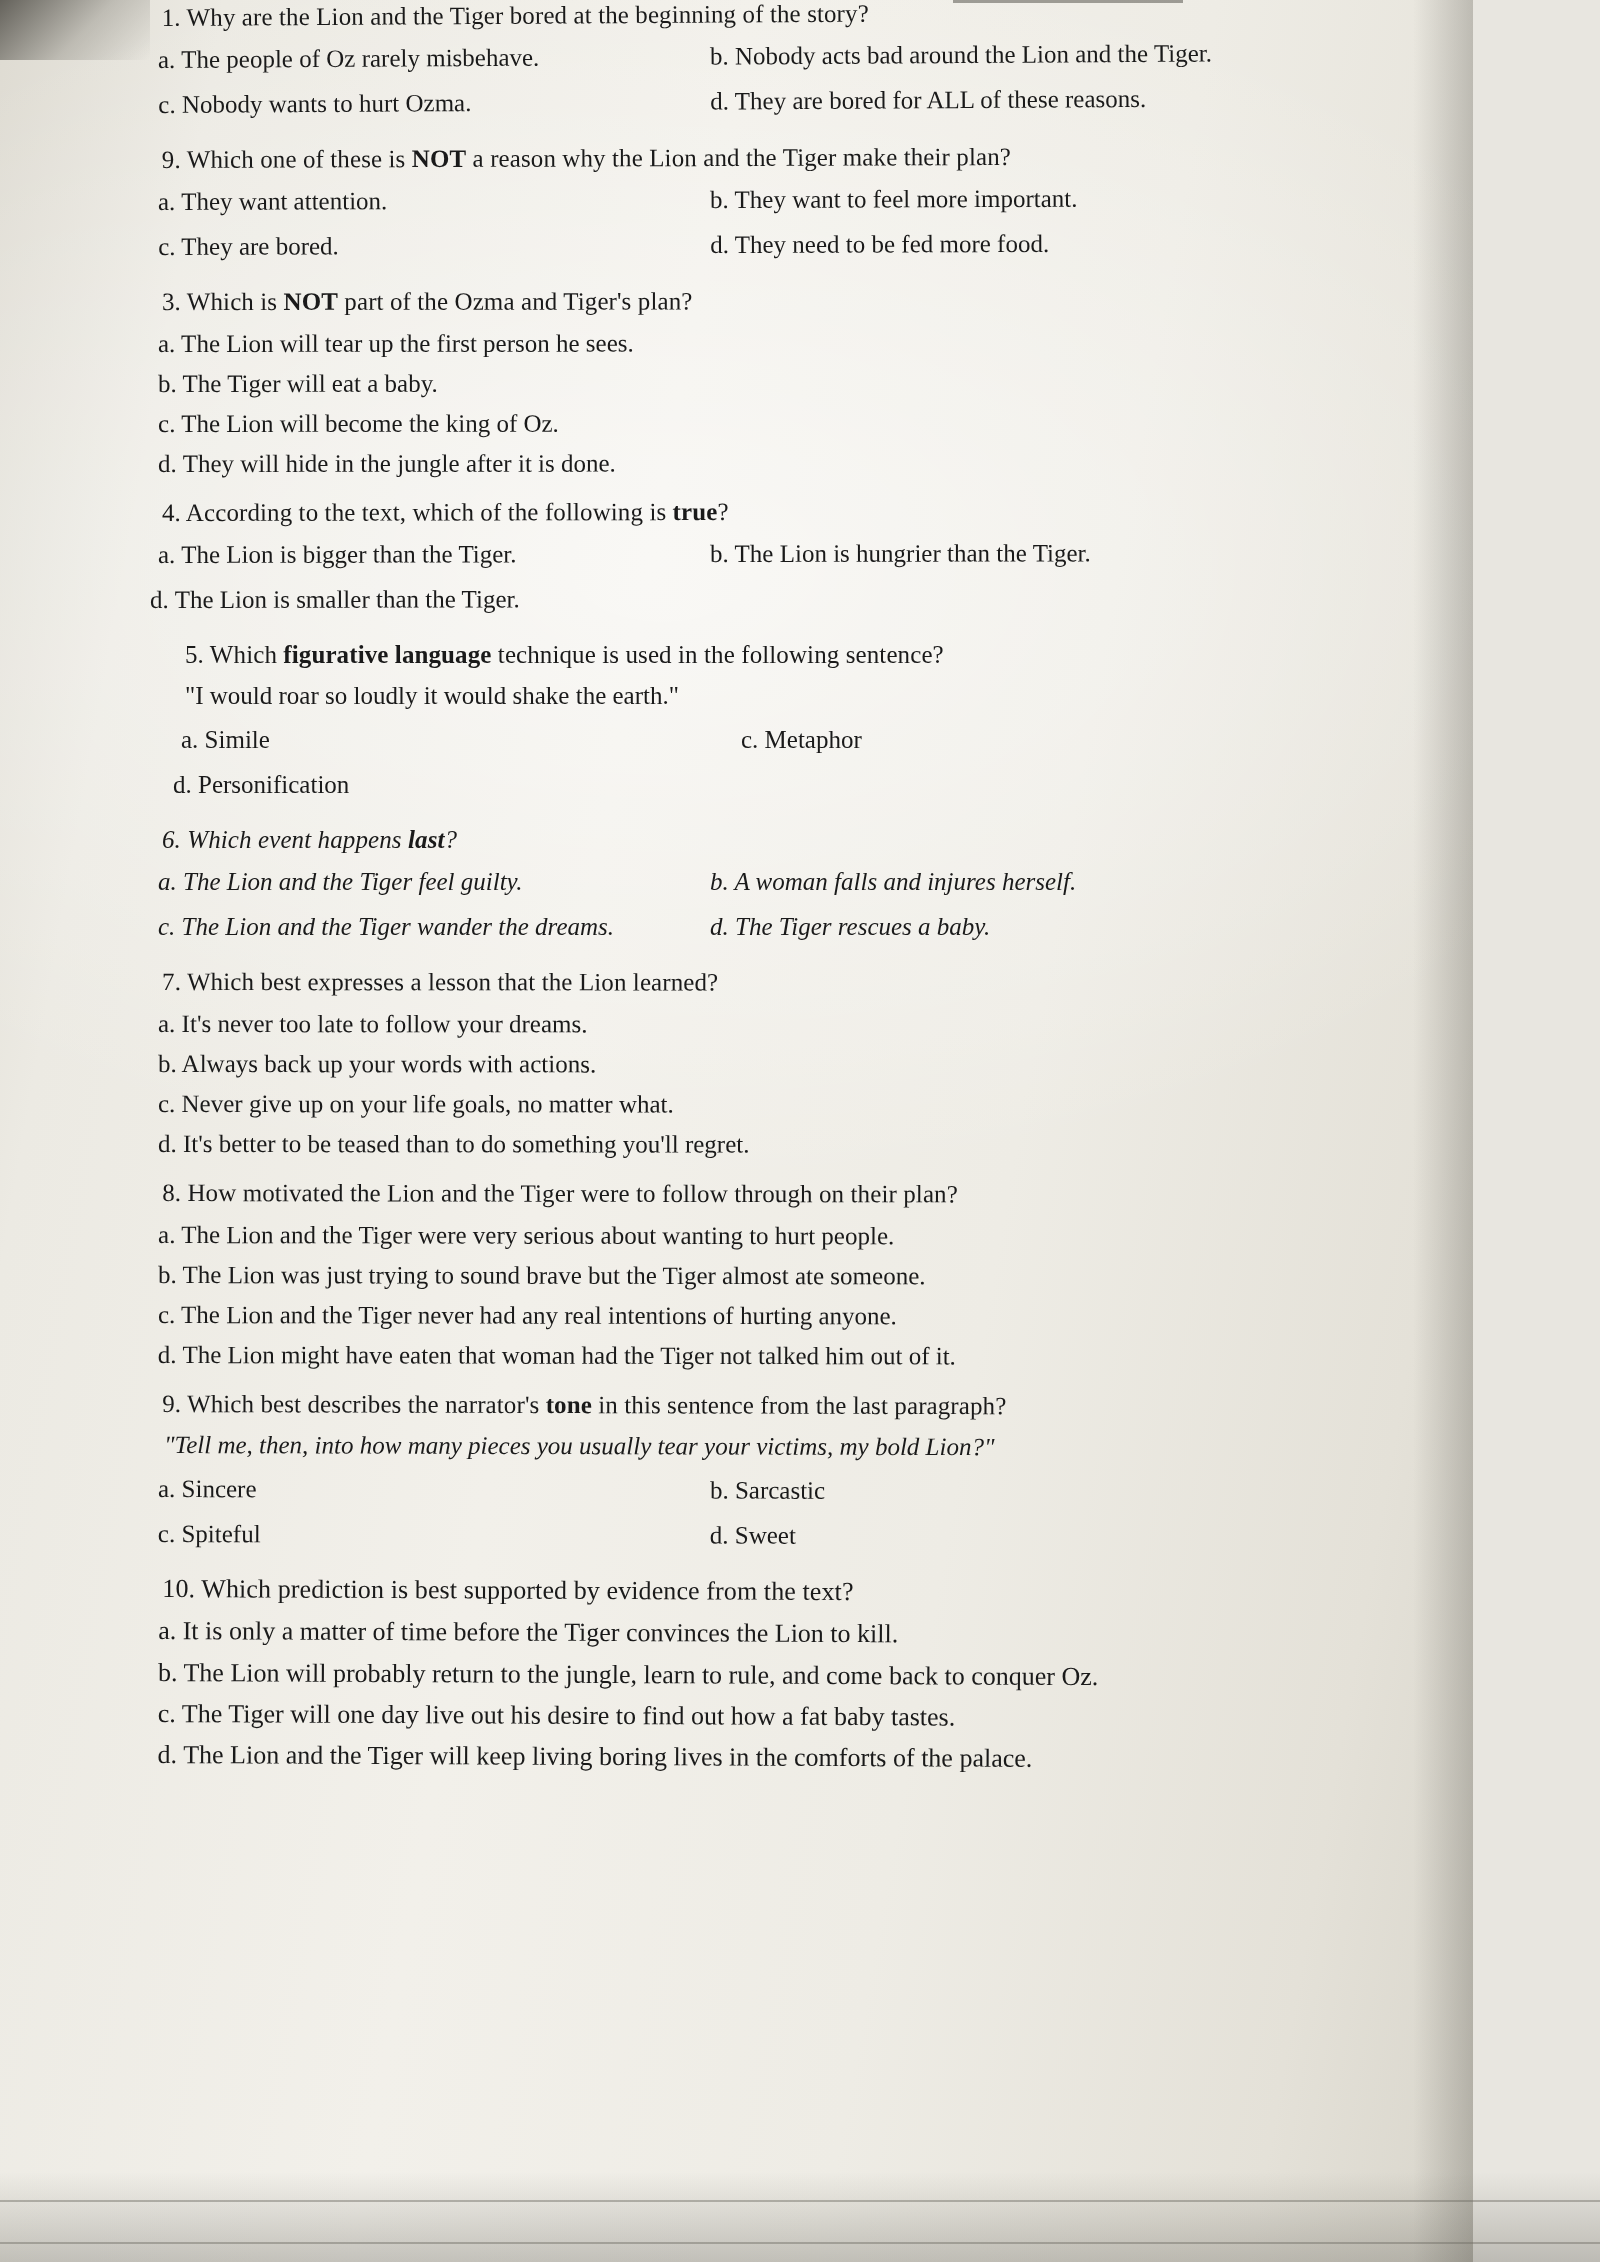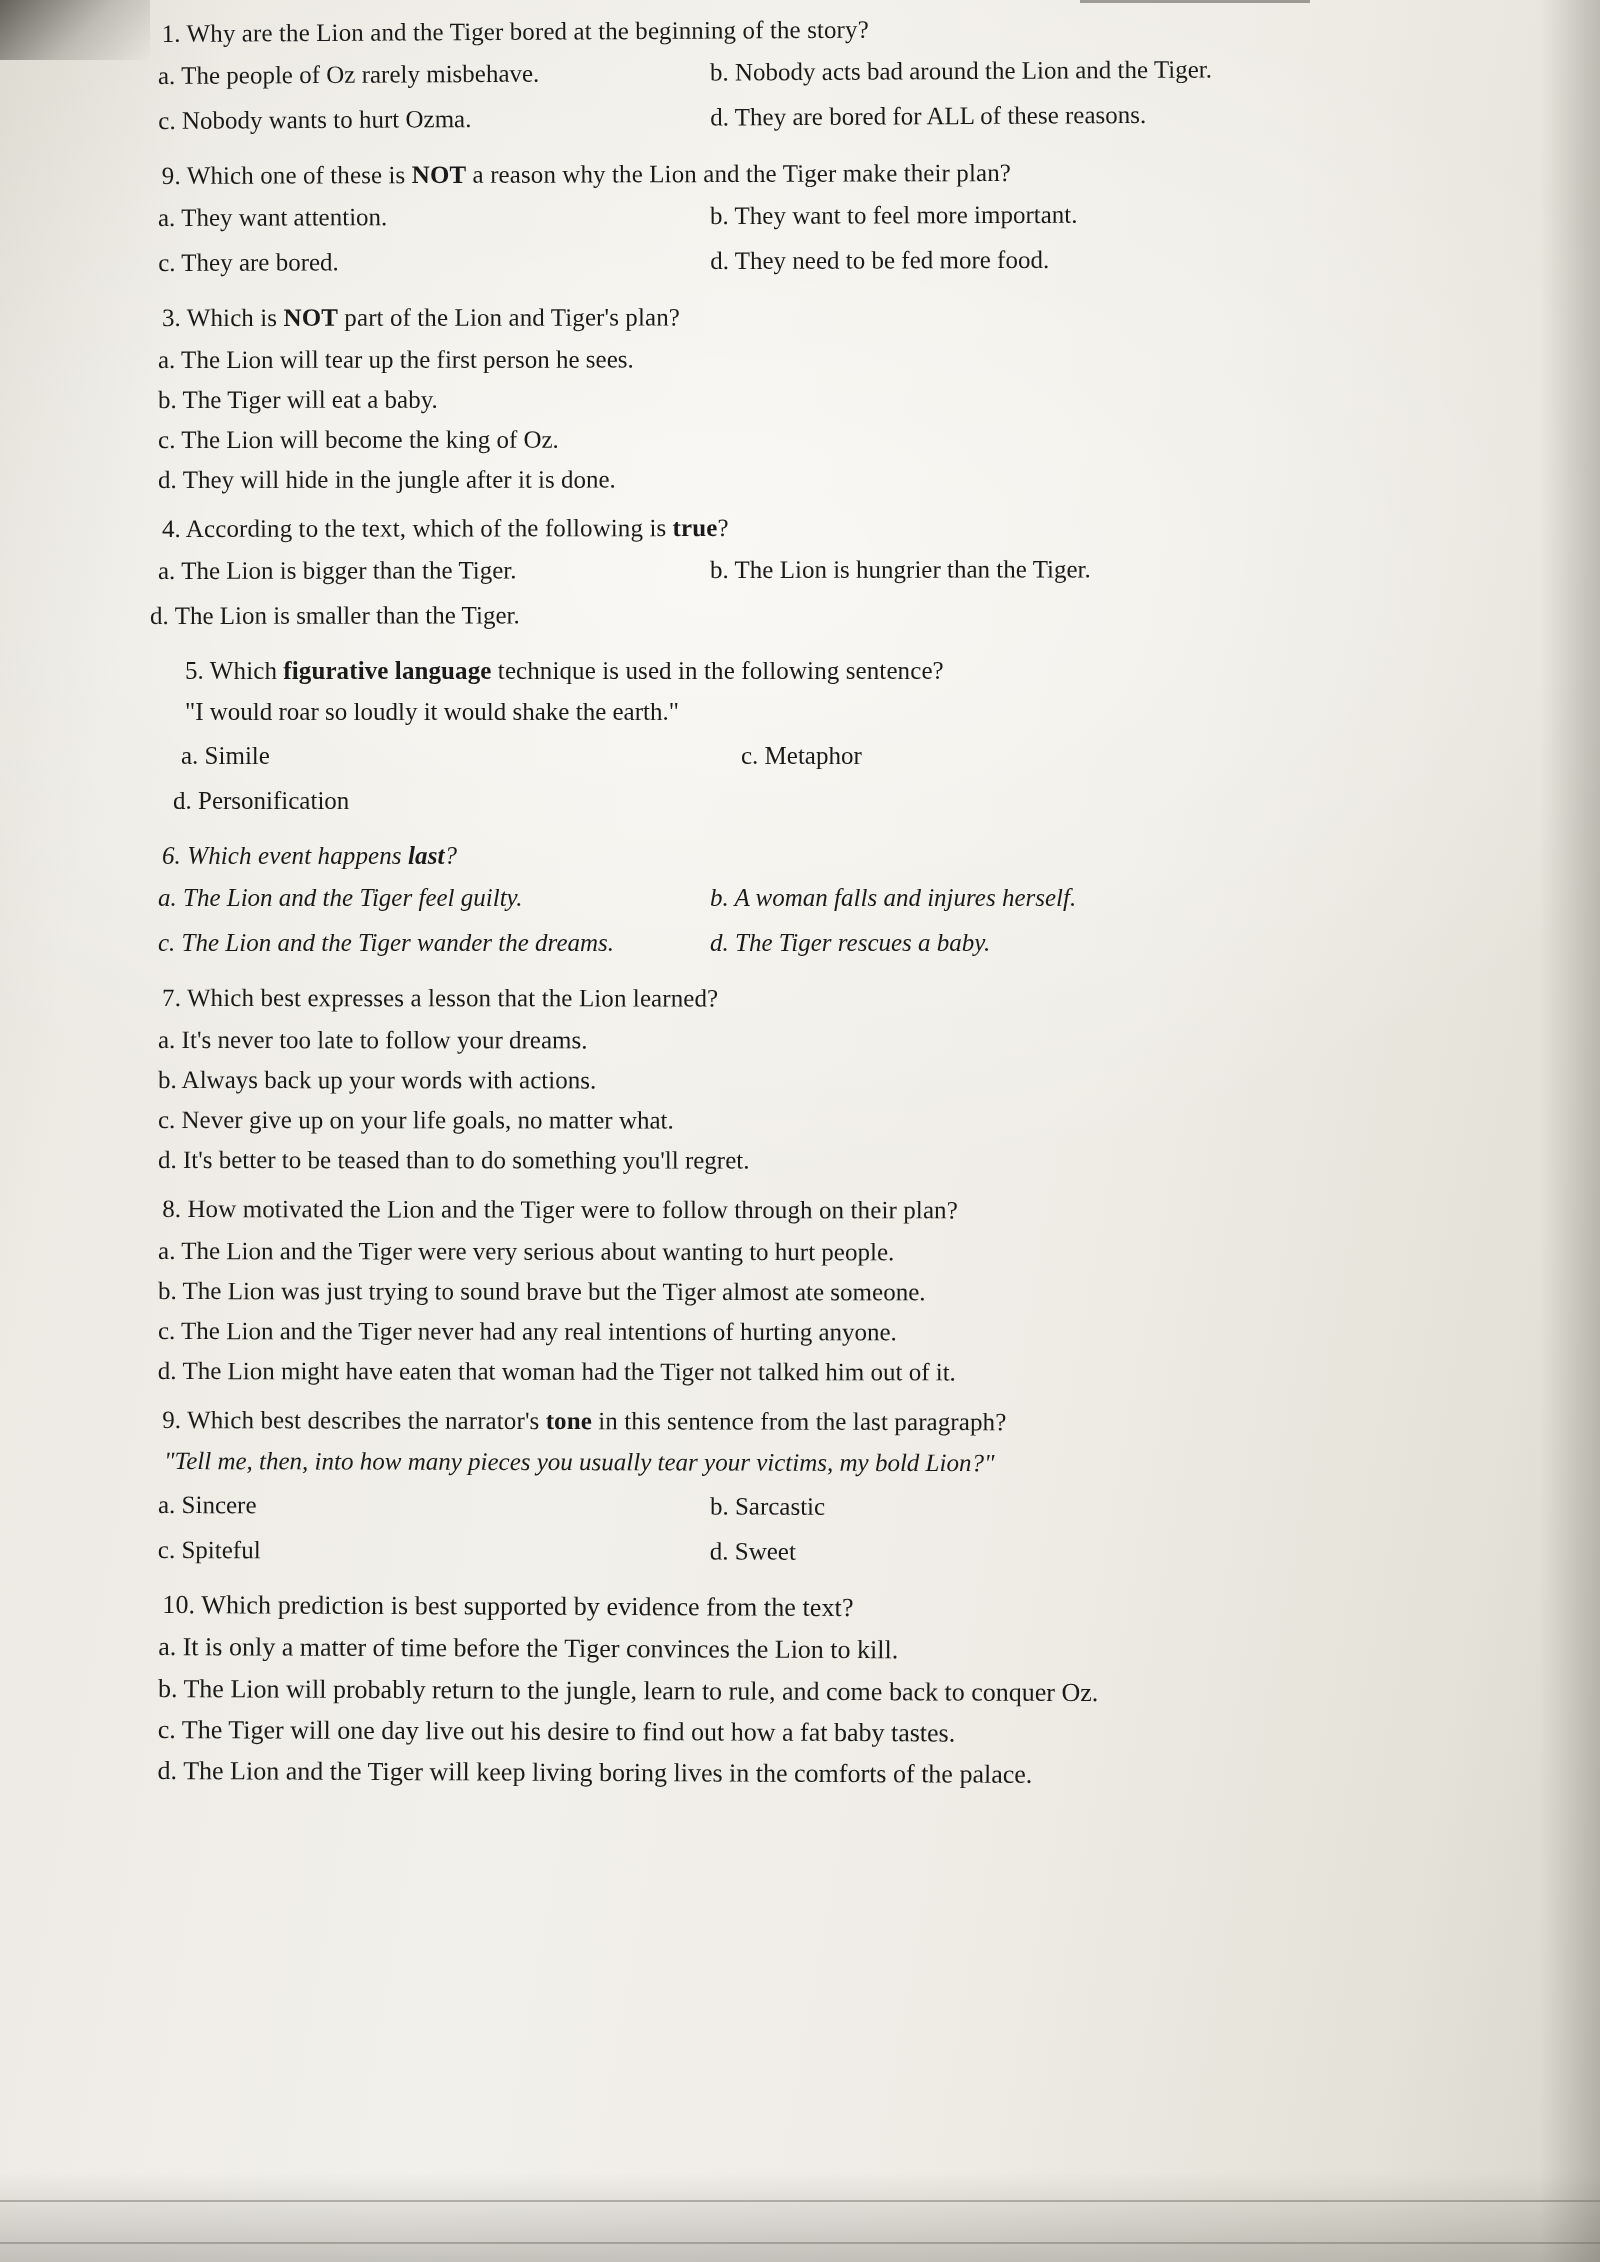--- a/index.html
+++ b/index.html
@@ -17,13 +17,13 @@
   
   #sheet {
     position: relative;
-    width: 1600px;
+    width: 1473px;
     height: 2262px;
     background:
       radial-gradient(ellipse 1500px 900px at 45% 25%, rgba(255,255,255,0.55) 0%, rgba(255,255,255,0.0) 70%),
       linear-gradient(100deg, #dedbd2 0%, #eceae3 12%, #f2f0ea 40%, #eeece5 65%, #e4e1d8 88%, #d8d5cb 100%);
     box-sizing: border-box;
-    padding: 18px 70px 0 150px;
+    padding: 2px 70px 0 150px;
   }
   
   #corner-shadow {

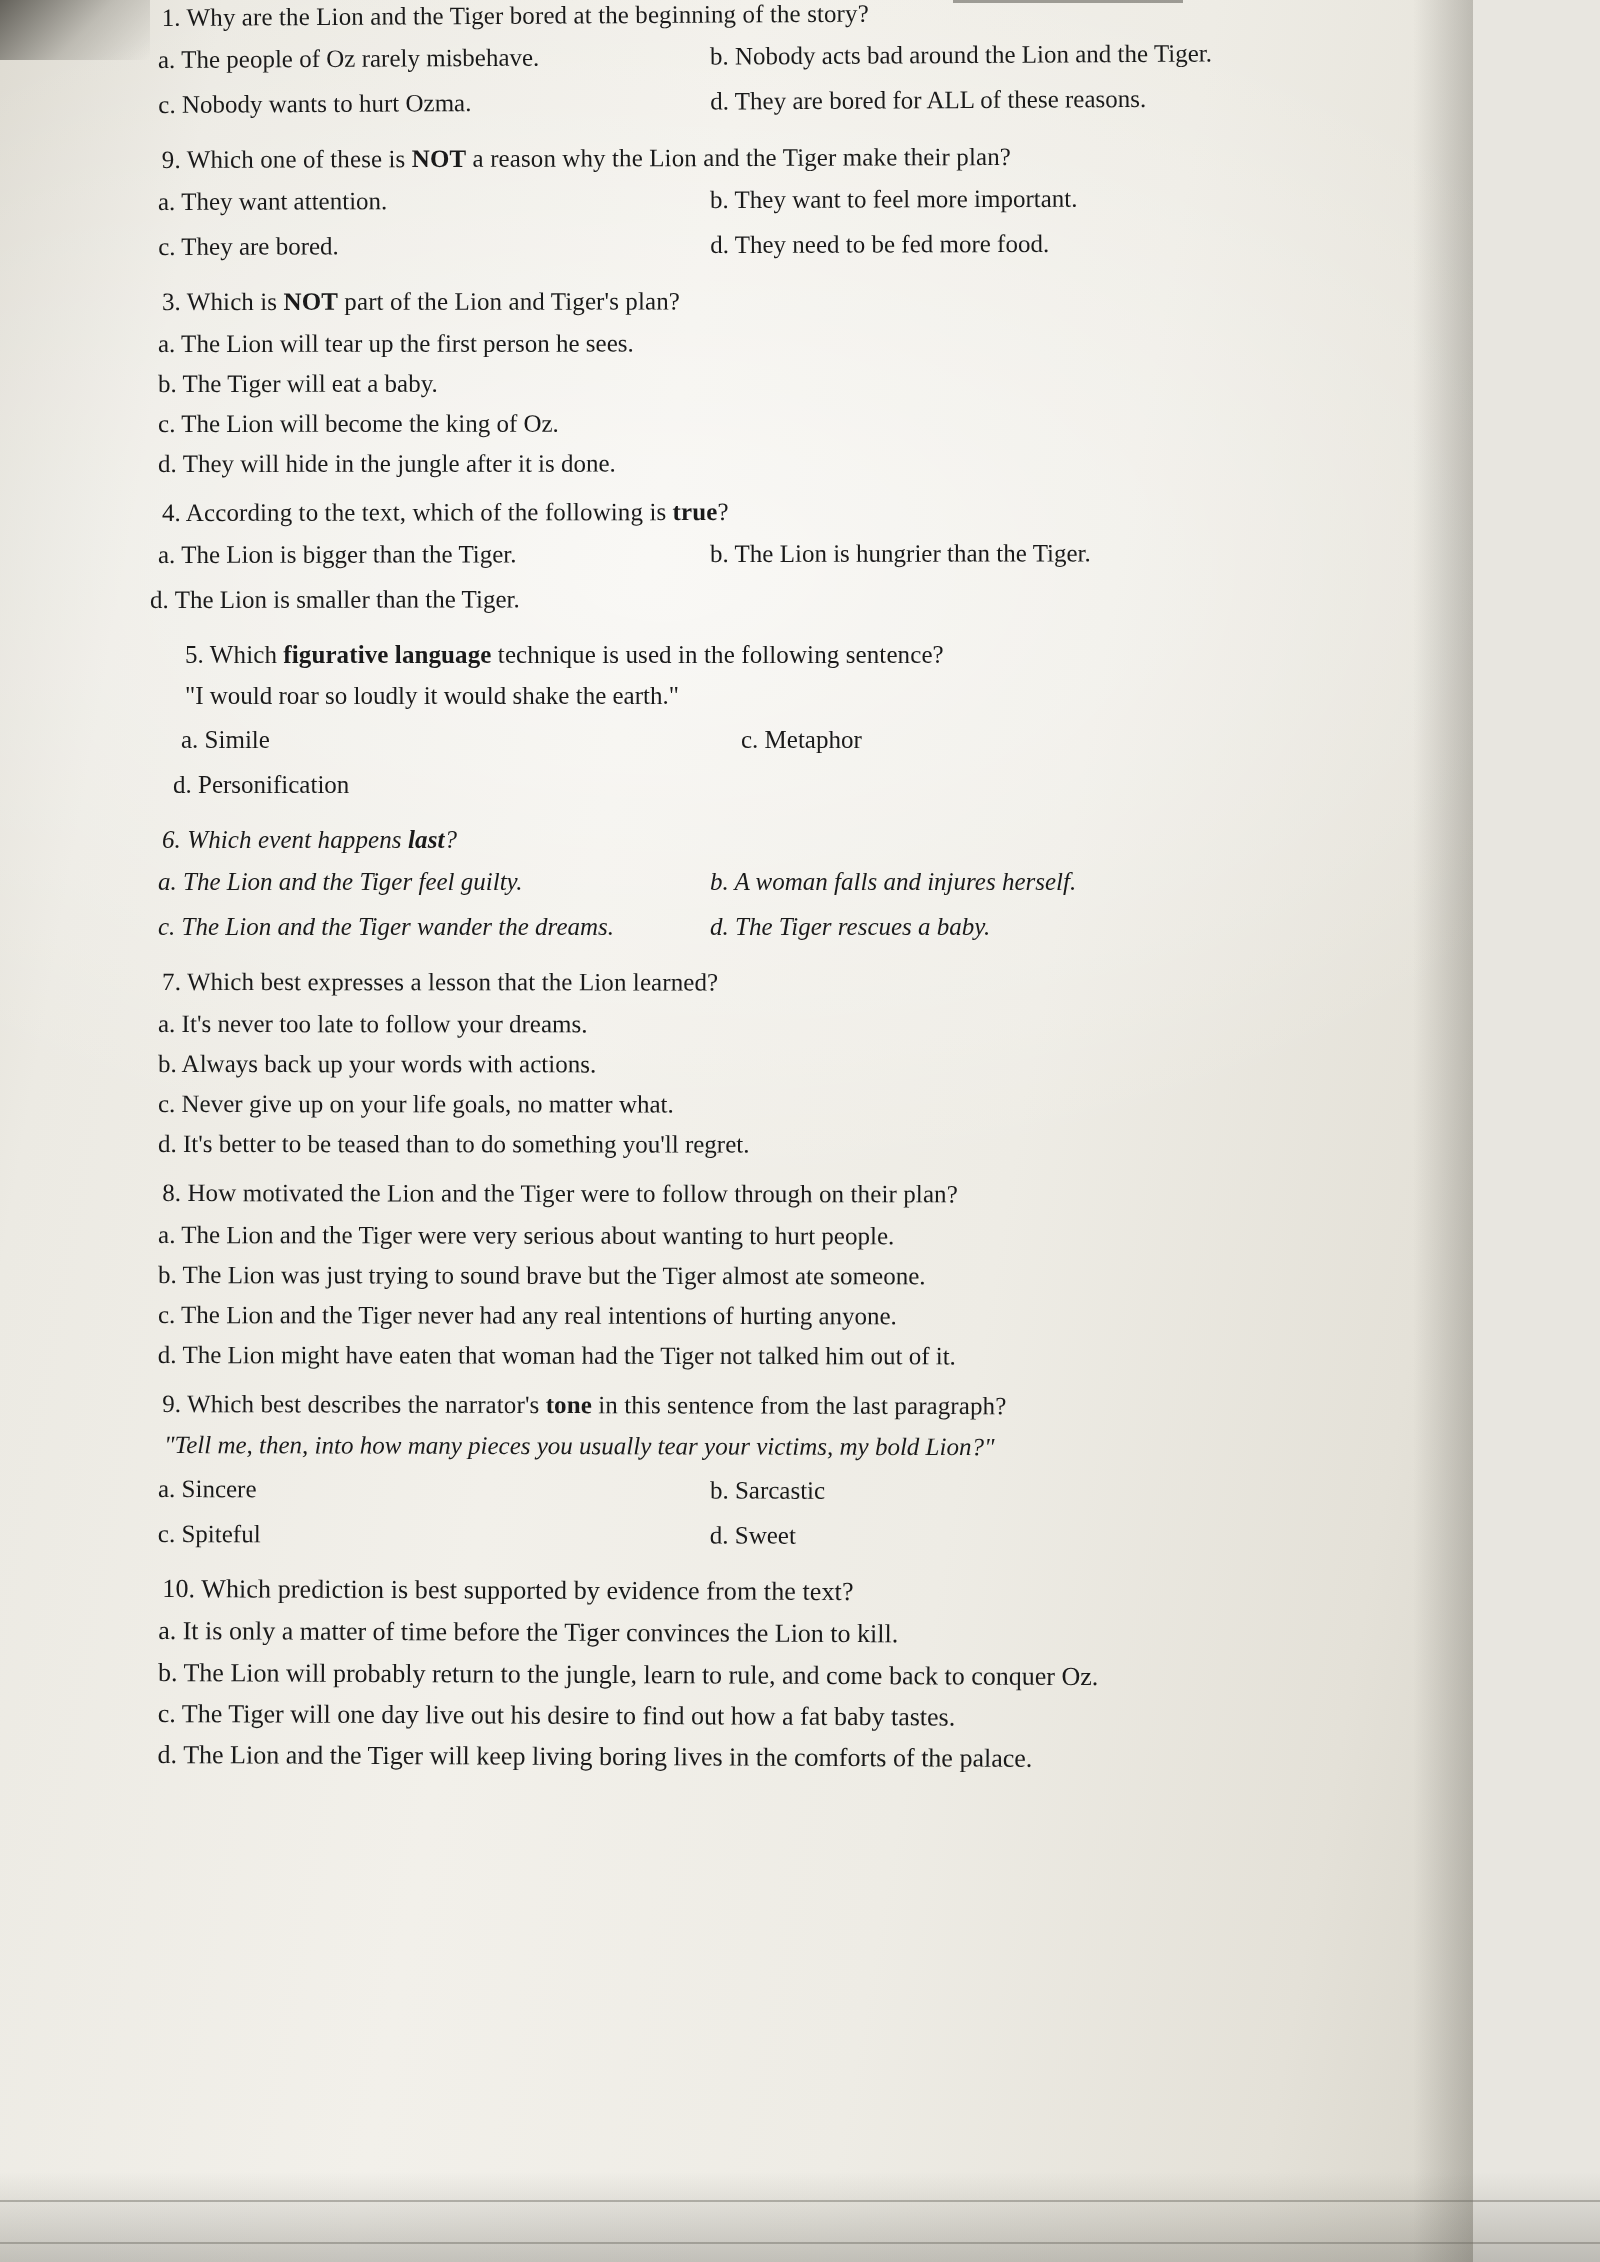--- a/index.html
+++ b/index.html
@@ -149,7 +149,7 @@
     </div>
 
     <div class="q-block" id="q3">
-      <p class="q-stem indent-stem"><span>3. Which is </span><b>NOT</b><span> part of the Lion and Tiger's plan?</span></p>
+      <p class="q-stem indent-stem"><span>3. Which is </span><b>NOT</b><span> part of the Ozma and Tiger's plan?</span></p>
       <div class="choices-1col">
         <div class="choice indent-a">a. The Lion will tear up the first person he sees.</div>
         <div class="choice indent-a">b. The Tiger will eat a baby.</div>

